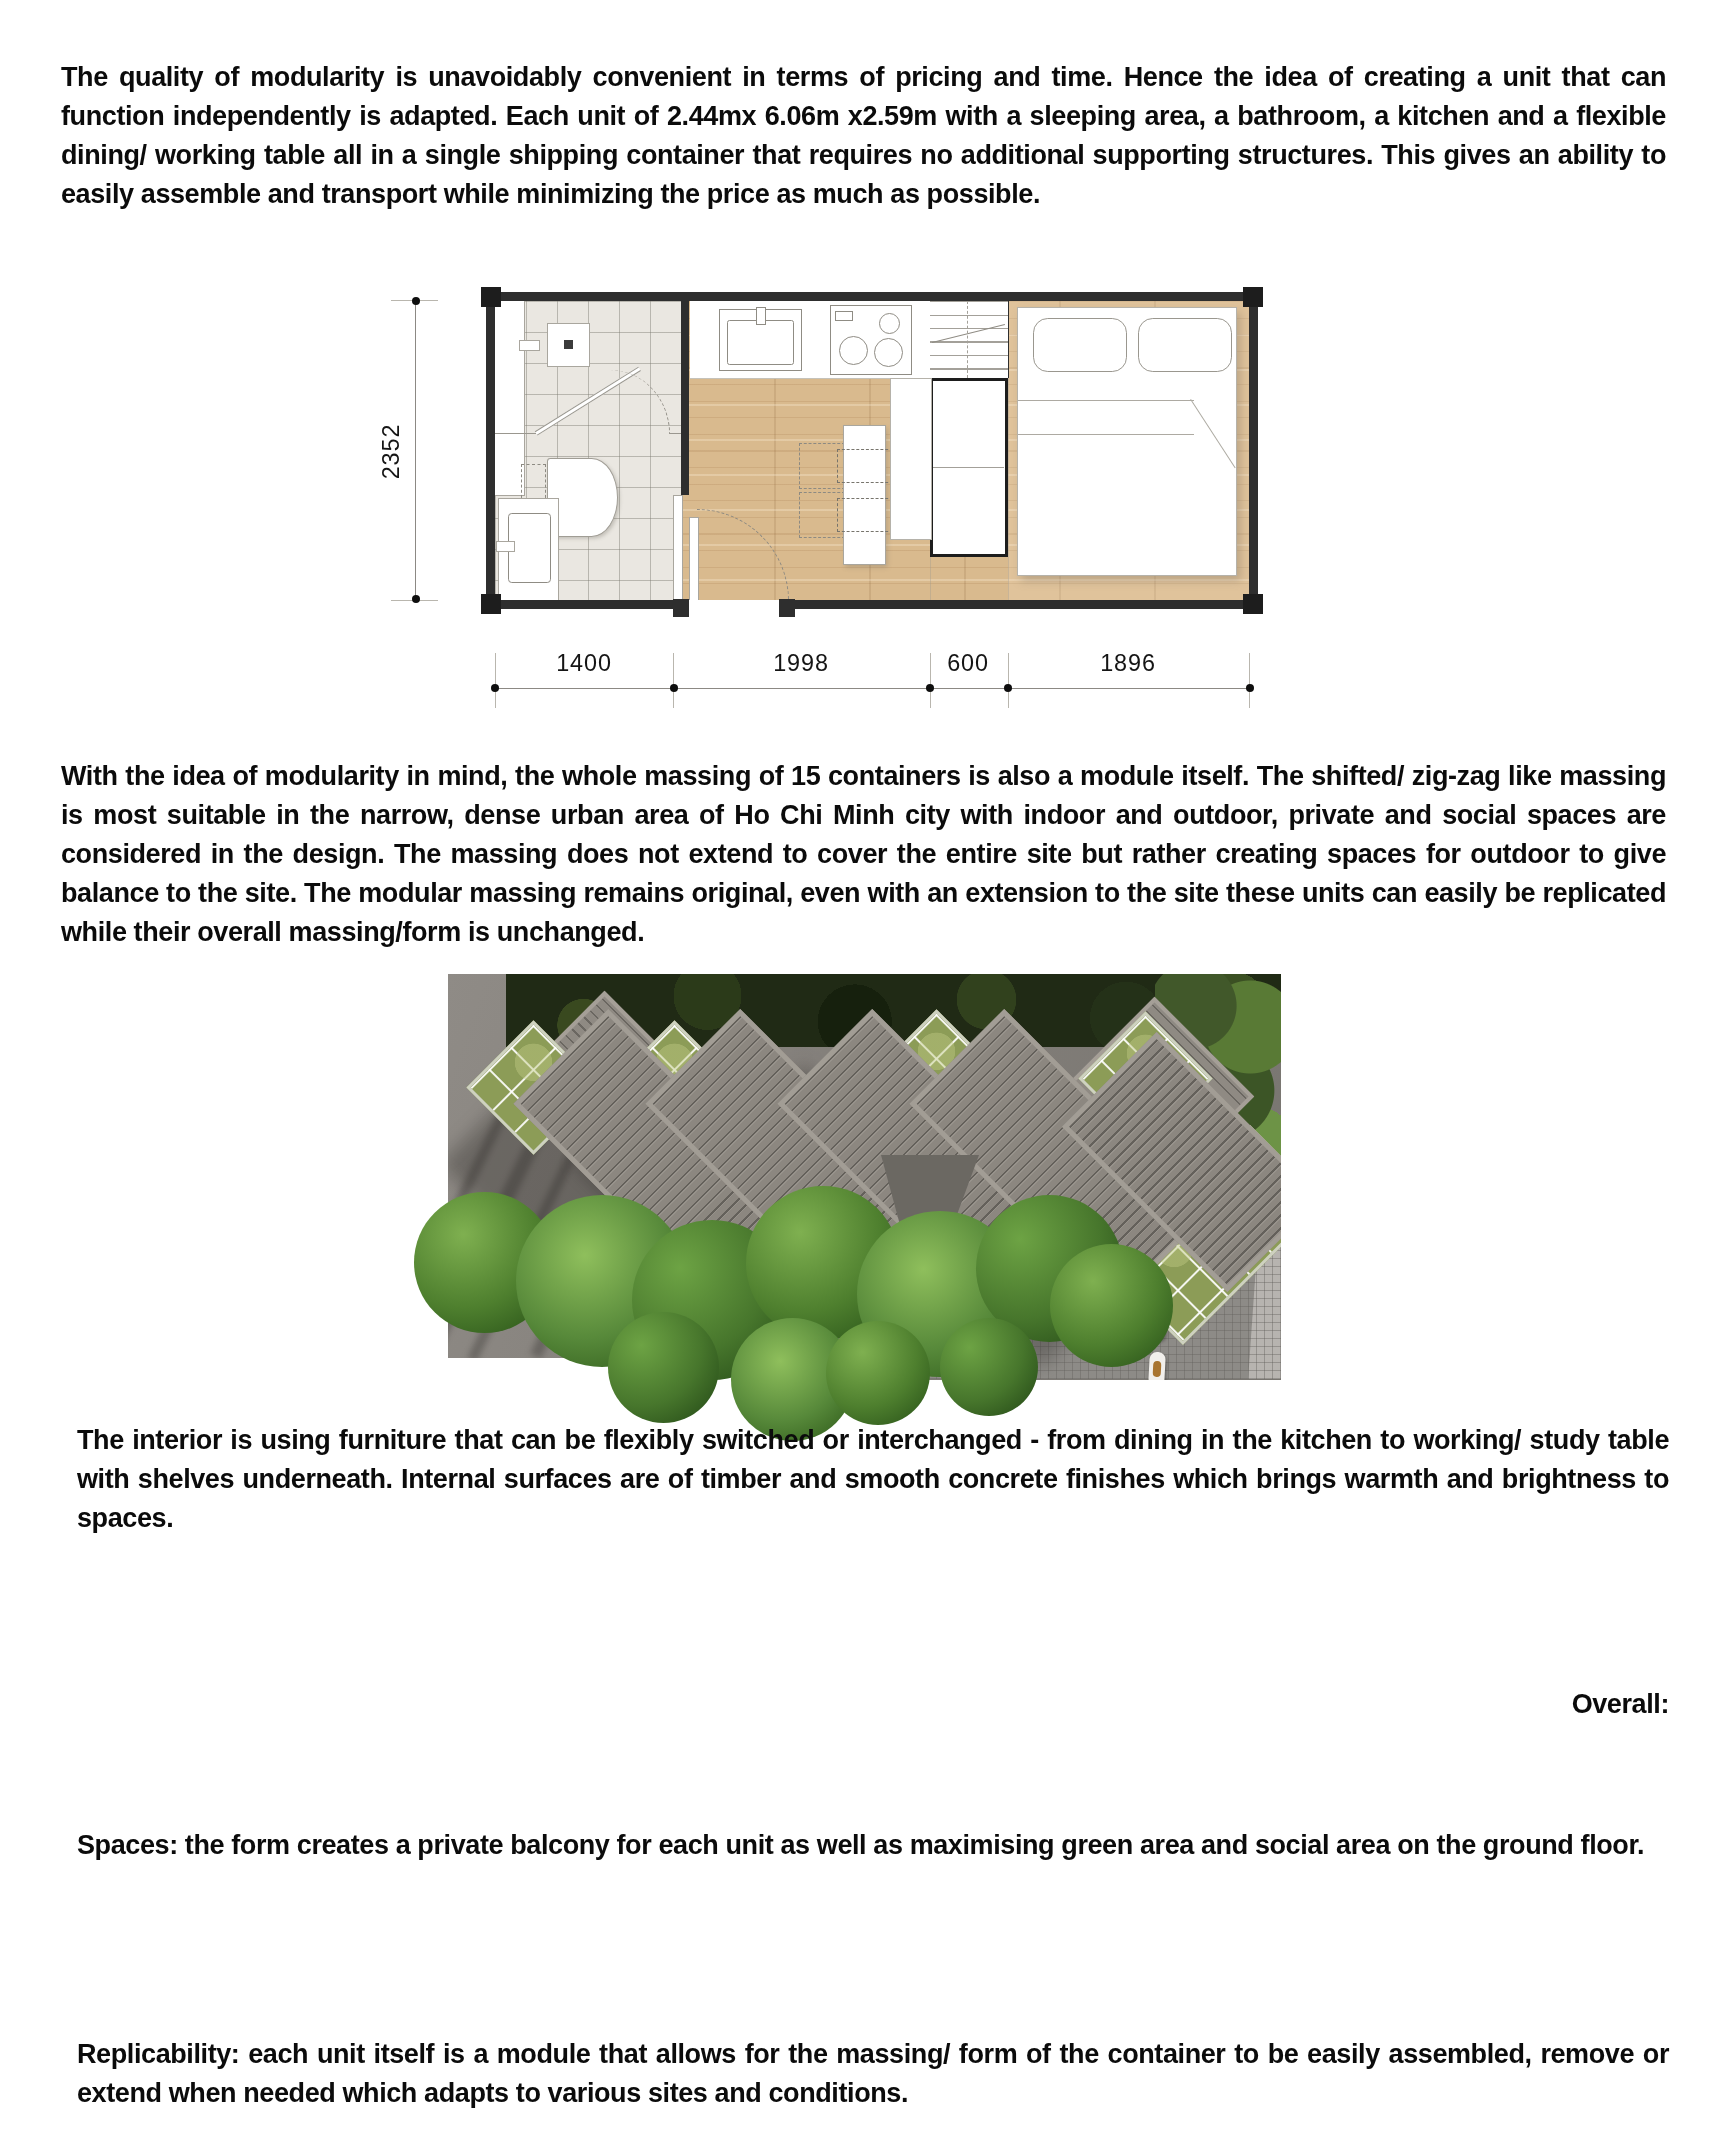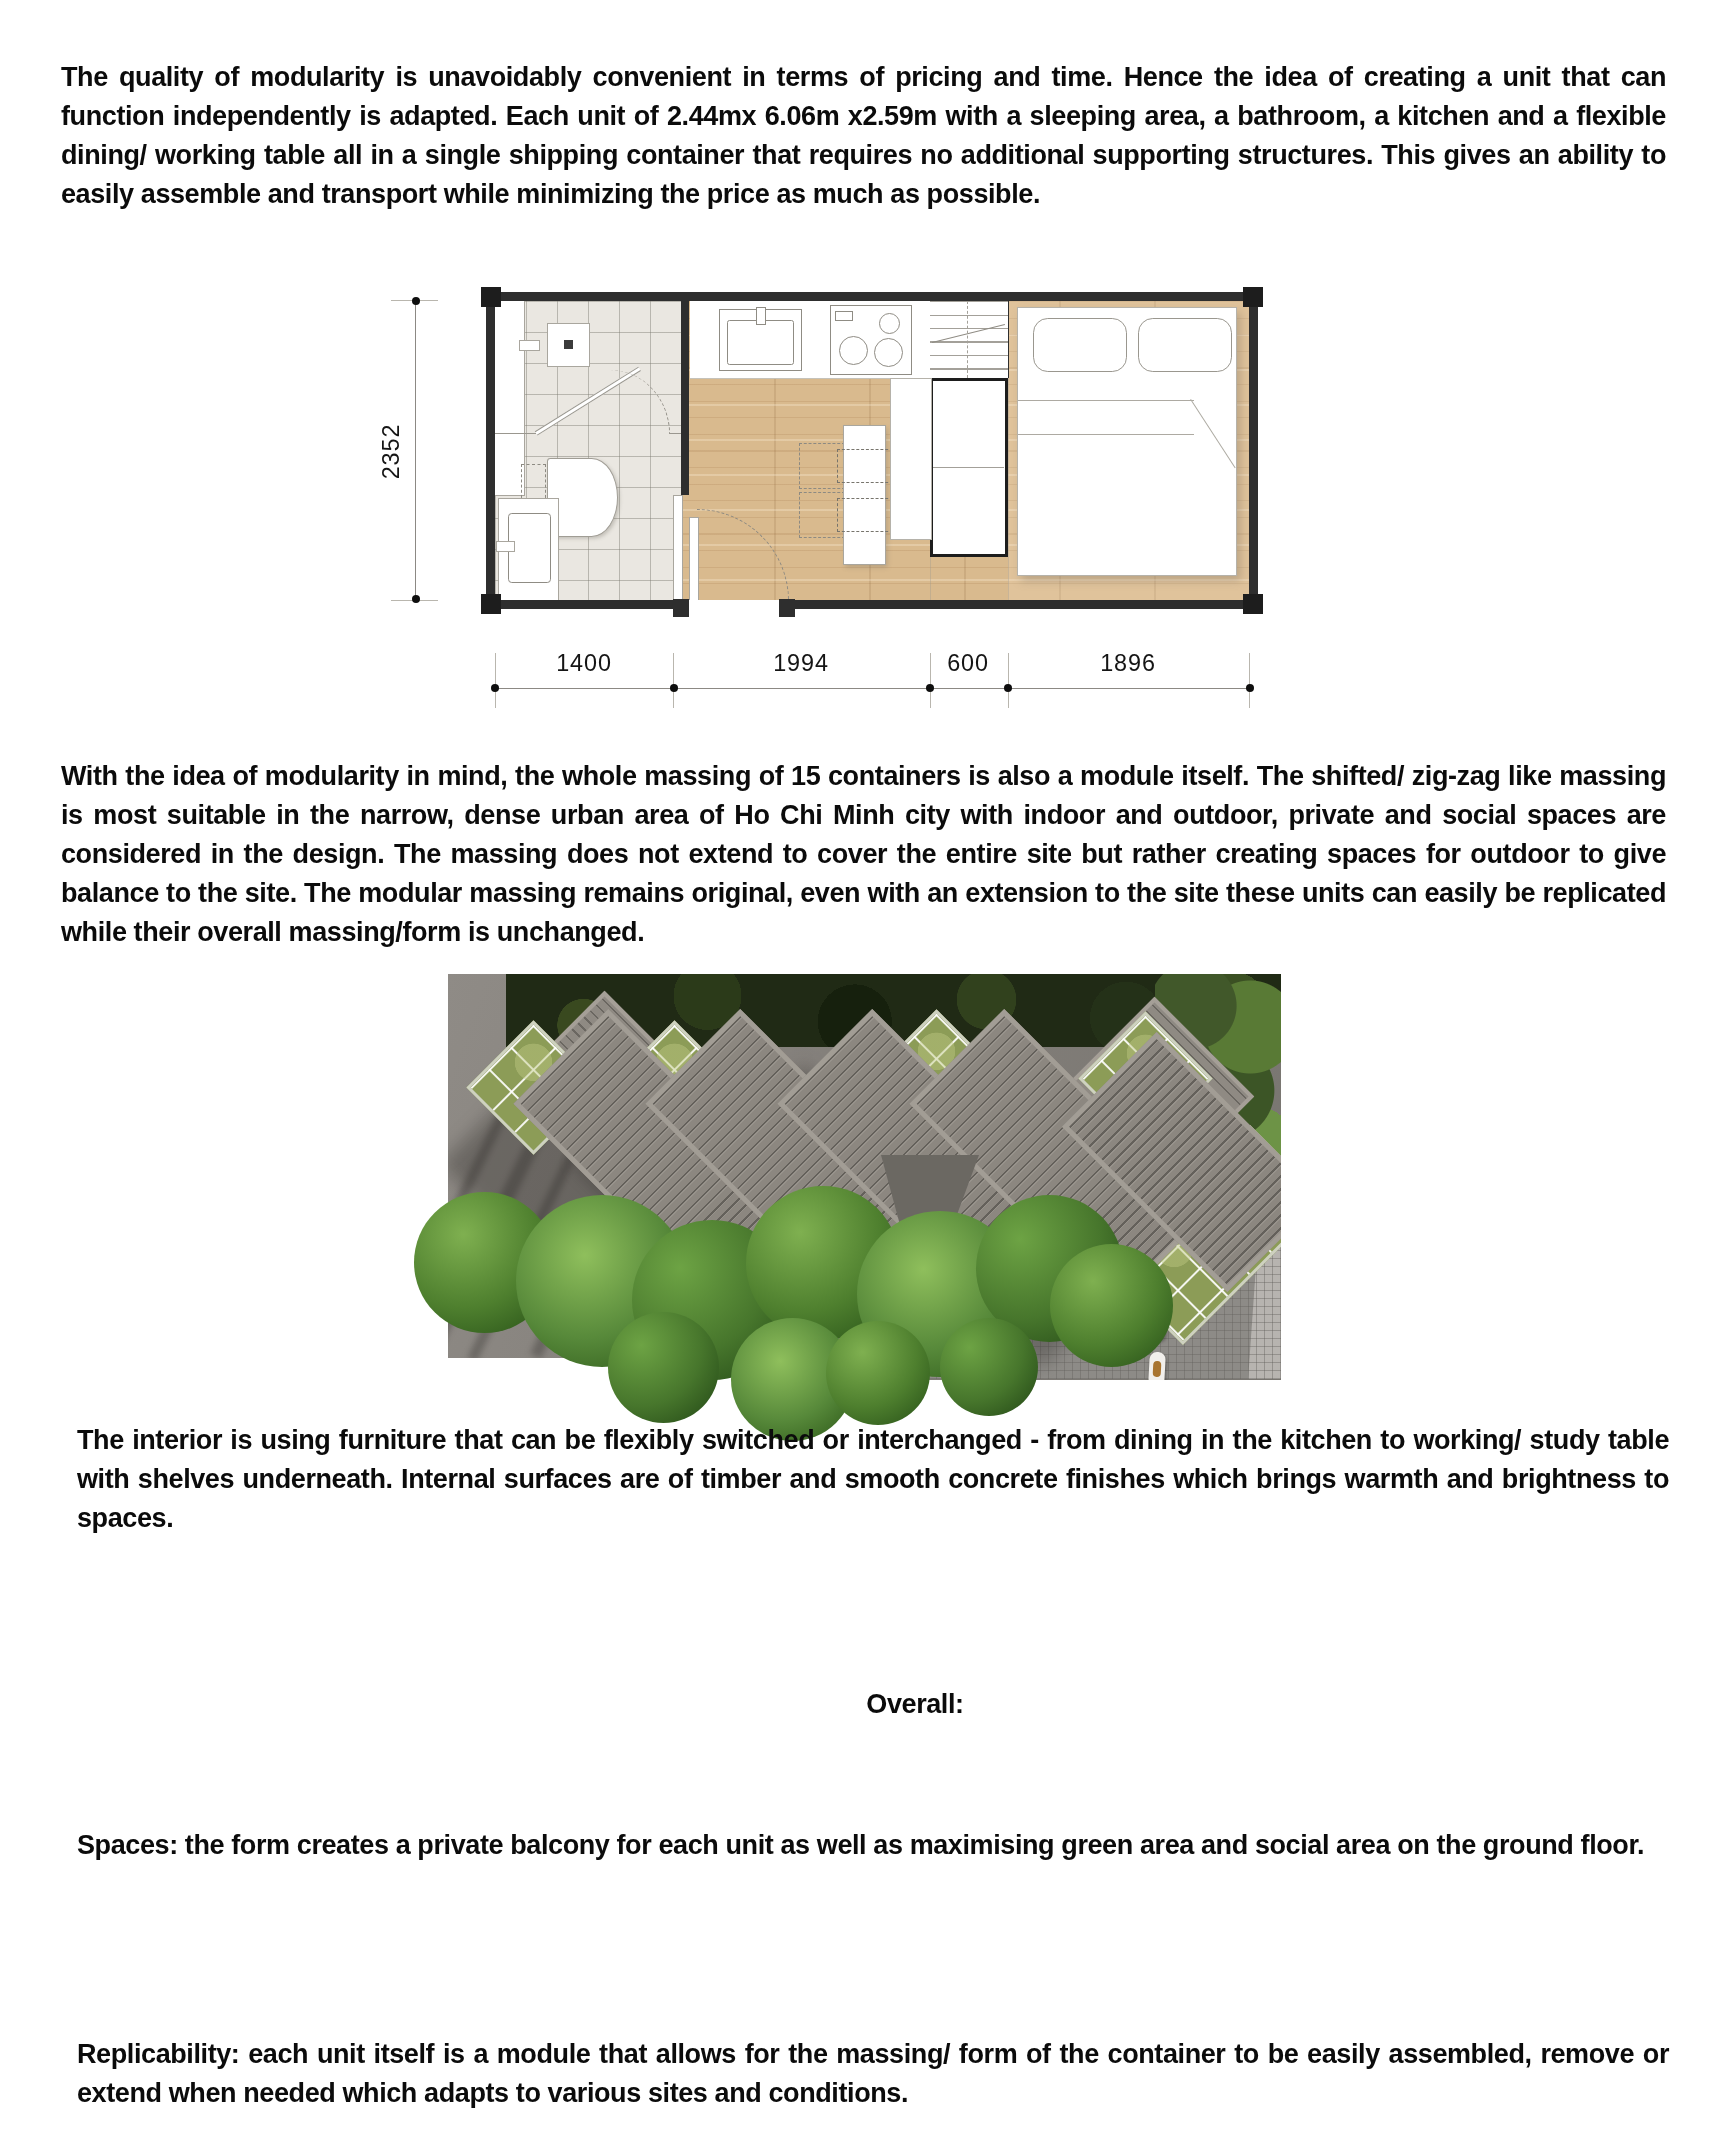--- a/index.html
+++ b/index.html
@@ -217,7 +217,7 @@
   <div class="dimdot" style="left:1004px;top:684px;"></div>
   <div class="dimdot" style="left:1246px;top:684px;"></div>
   <div class="plan-label" style="left:535px;top:650px;width:98px;text-align:center;">1400</div>
-  <div class="plan-label" style="left:752px;top:650px;width:98px;text-align:center;">1994</div>
+  <div class="plan-label" style="left:752px;top:650px;width:98px;text-align:center;">1998</div>
   <div class="plan-label" style="left:919px;top:650px;width:98px;text-align:center;">600</div>
   <div class="plan-label" style="left:1079px;top:650px;width:98px;text-align:center;">1896</div>
 

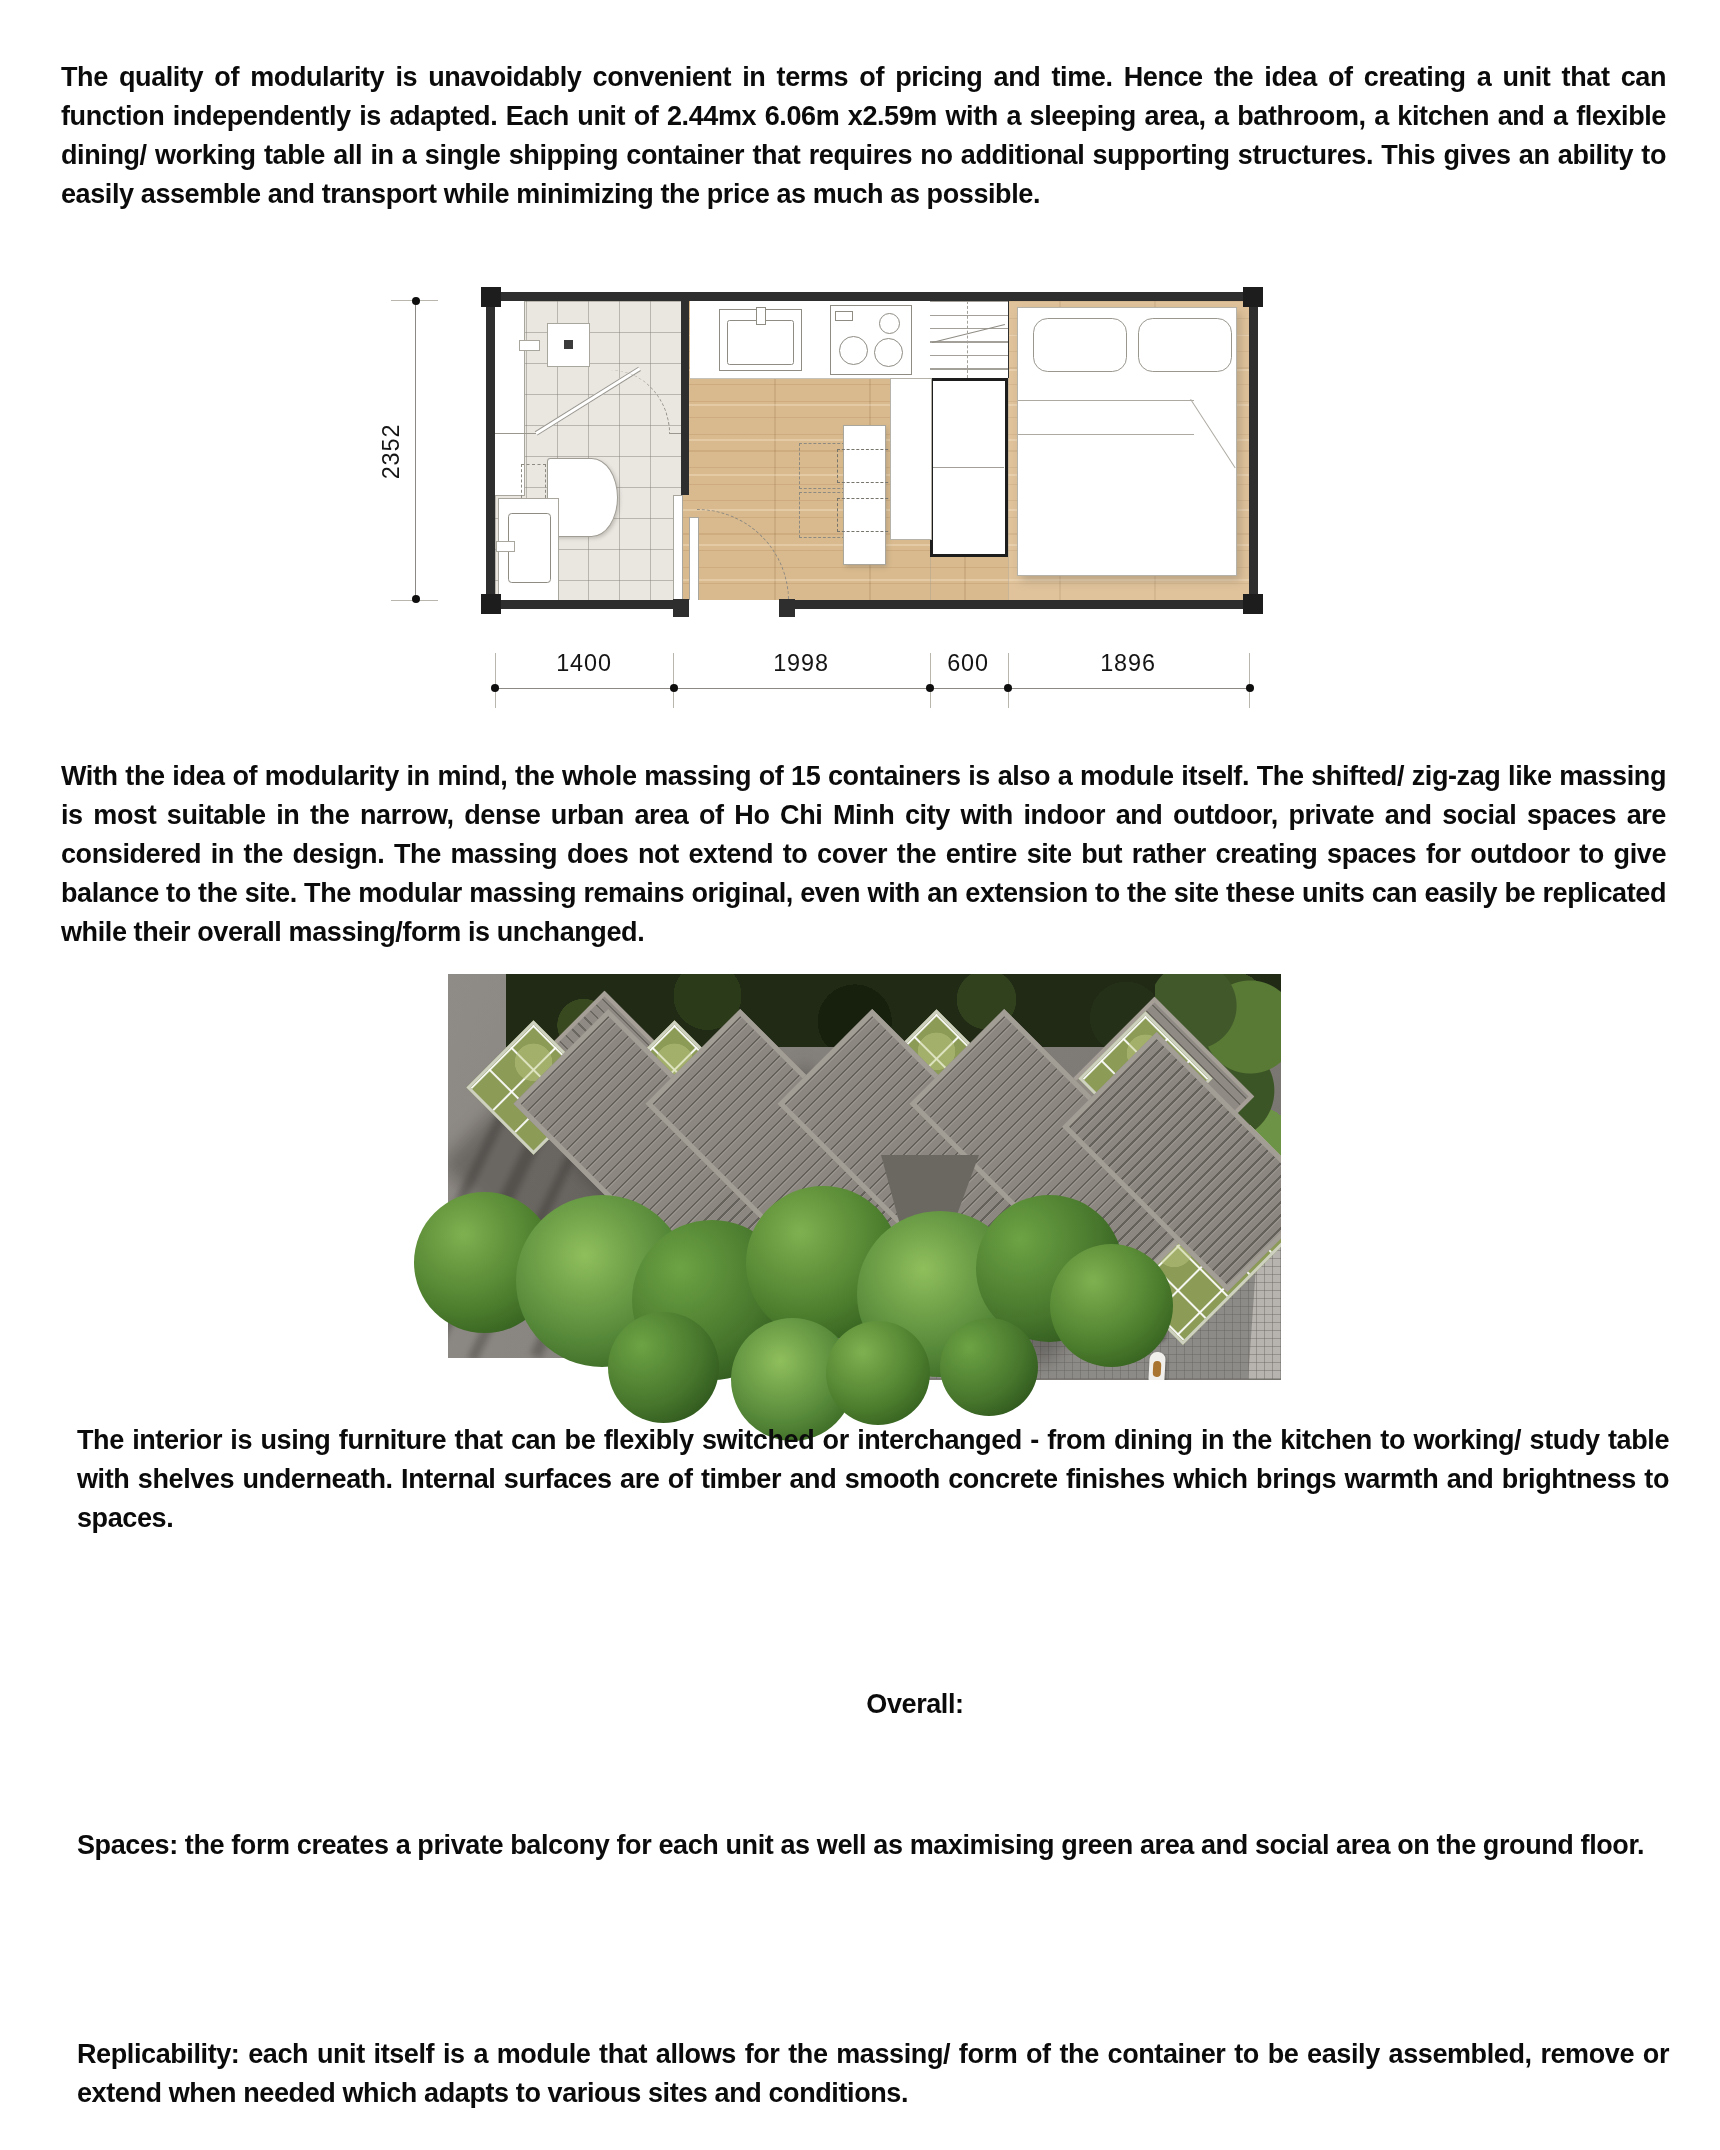--- a/index.html
+++ b/index.html
@@ -11,7 +11,7 @@
         letter-spacing:-0.4px;text-align:justify;}
   .para.upper{left:61px;width:1605px;}
   .para.lower{left:77px;width:1592px;}
-  .heading{text-align:center;margin-left:42px;}
+  .heading{text-align:right;}
 
   
   .plan{position:absolute;left:486px;top:292px;width:772px;height:316px;}

